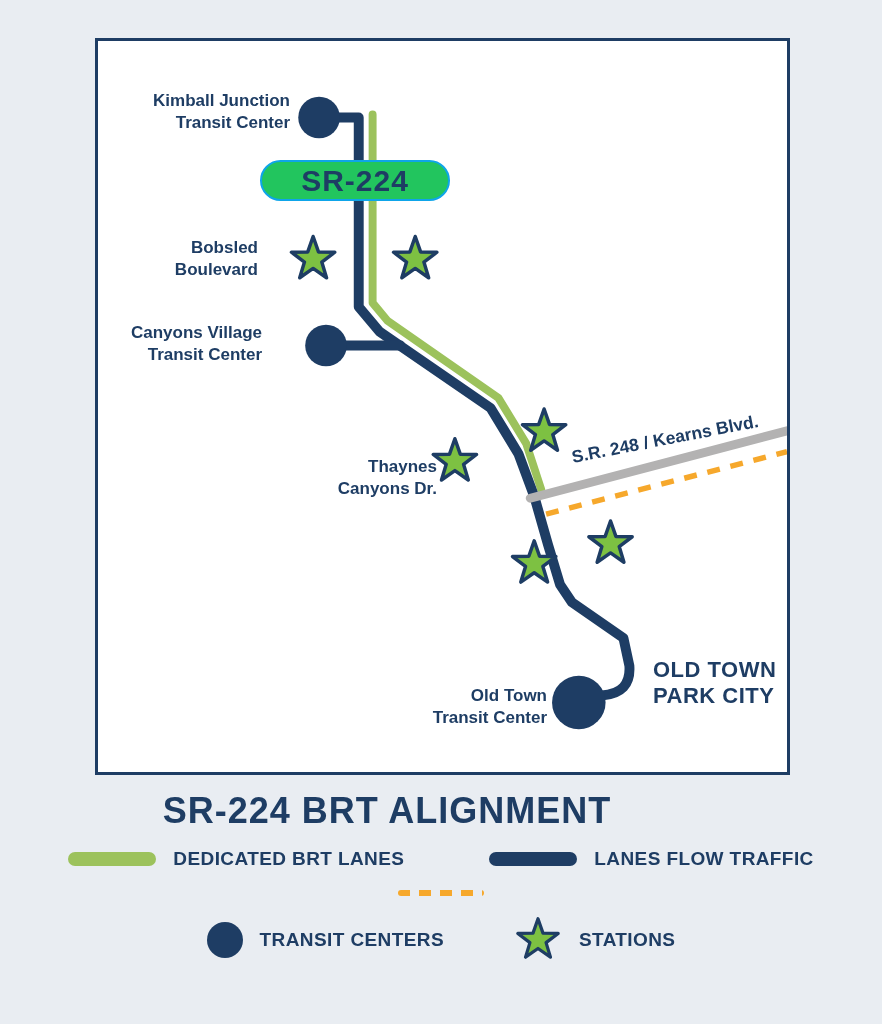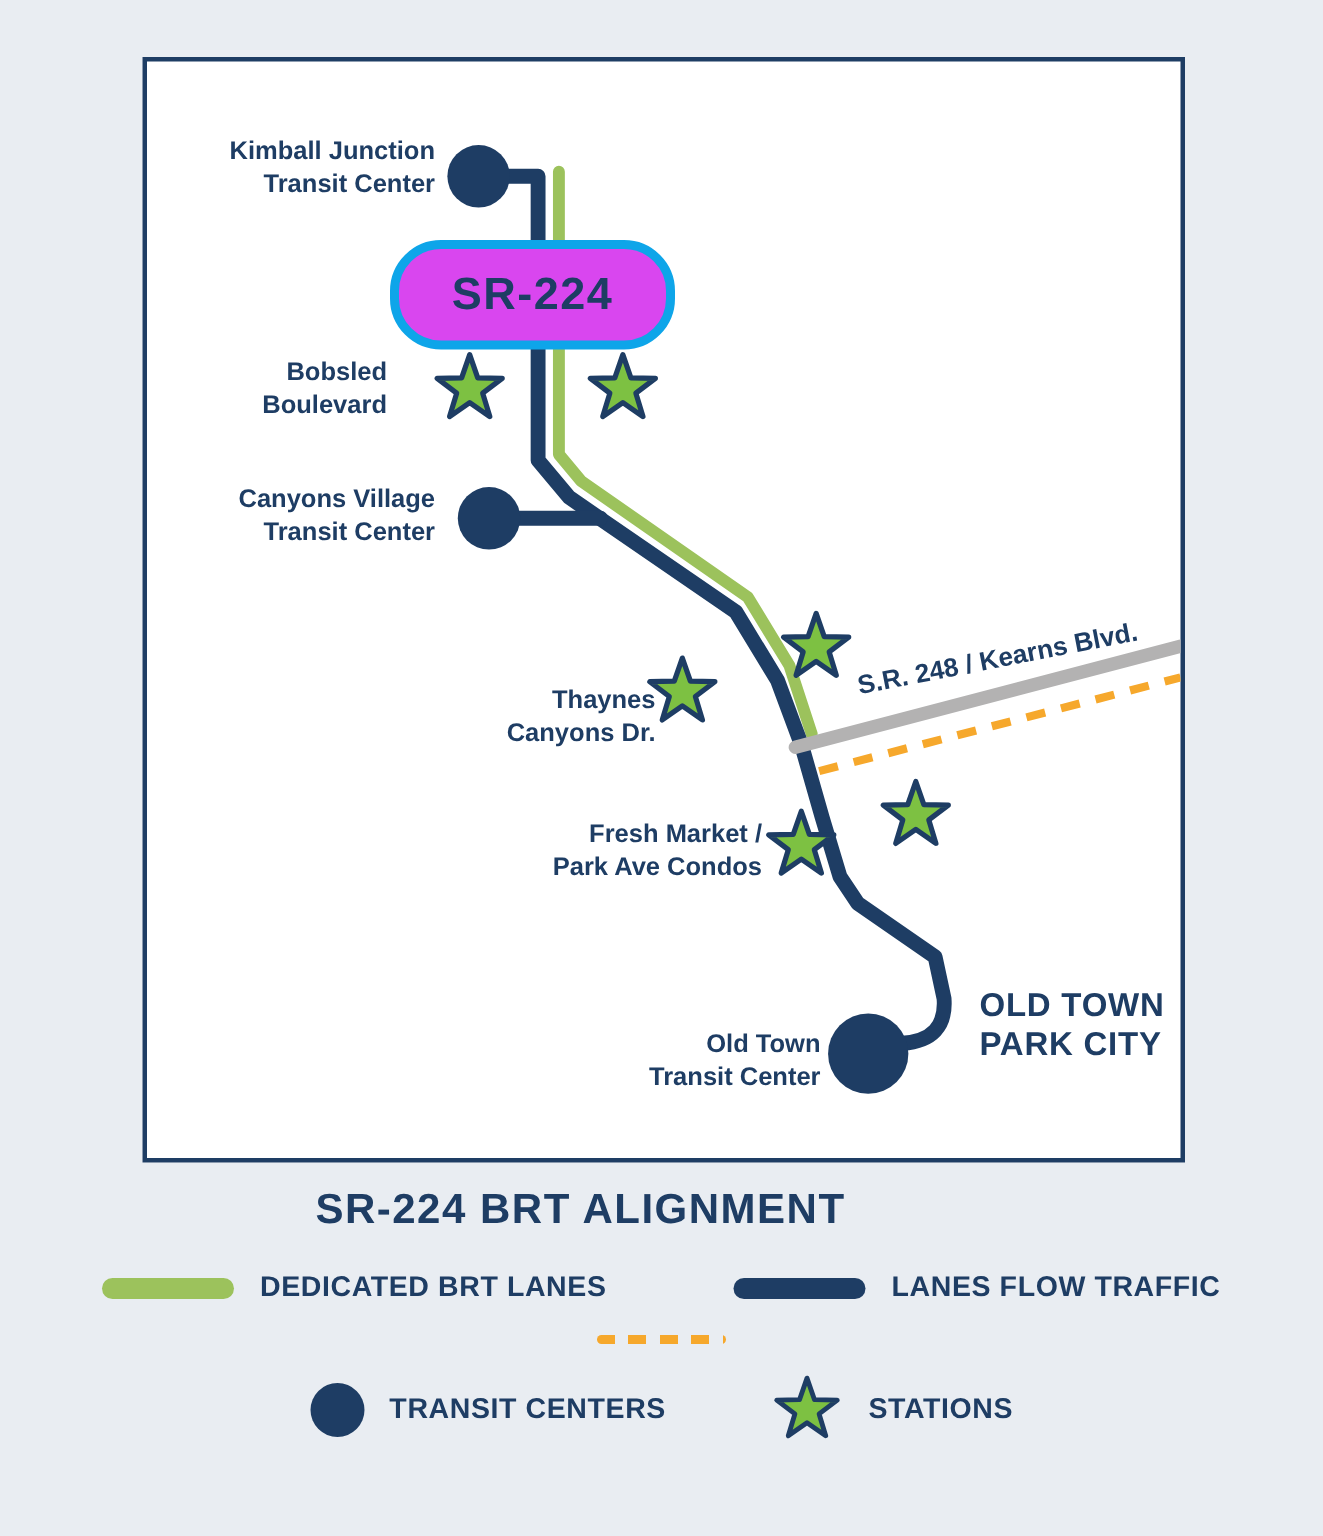--- a/index.html
+++ b/index.html
@@ -59,9 +59,9 @@
   .sr224-pill {
     position: absolute;
     left: 260px; top: 160px;
-    width: 190px; height: 73px;
-    background: #d946ef;
-    border: 6px solid #0ea5e9;
+    width: 190px; height: 41px;
+    background: #22c55e;
+    border: 2px solid #0ea5e9;
     border-radius: 34px;
     box-sizing: border-box;
     display: flex;

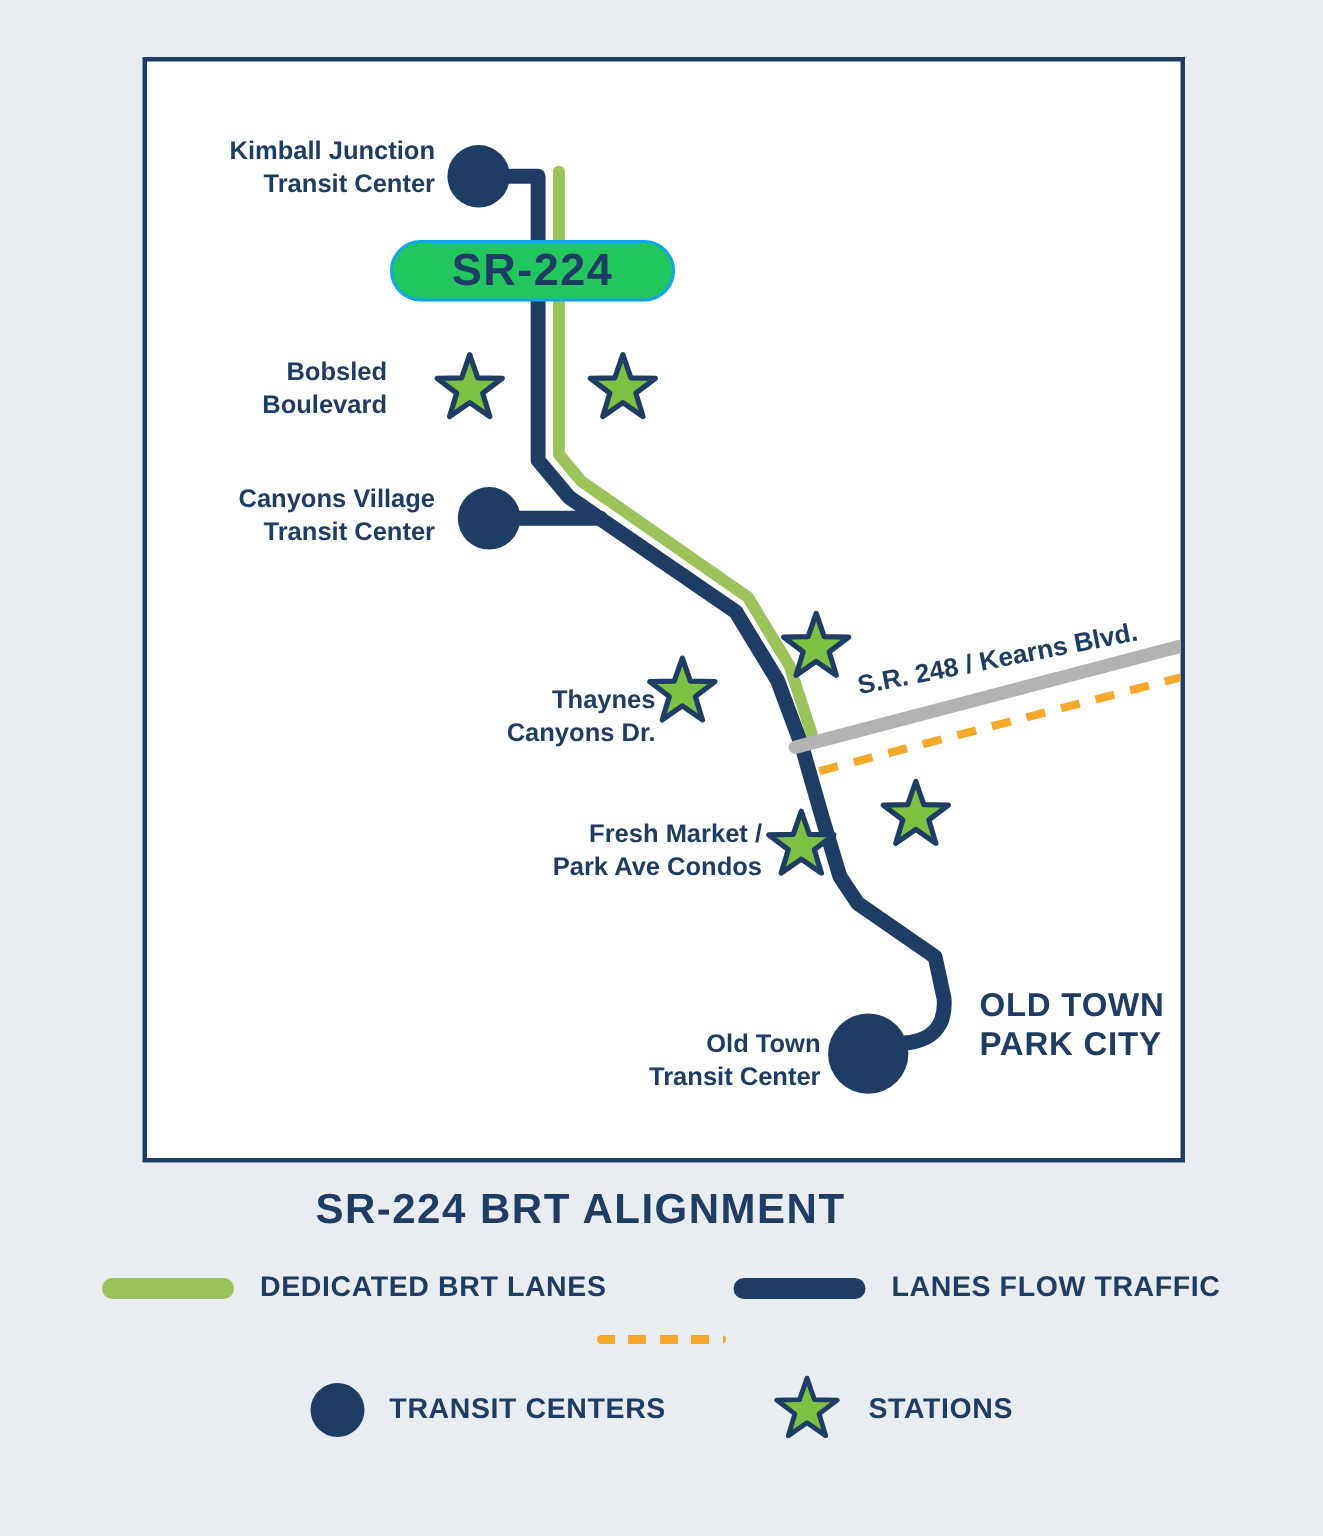--- a/index.html
+++ b/index.html
@@ -37,7 +37,7 @@
   }
   .lbl-kimball   { right: 592px; top: 90px; text-align: right;  }
   .lbl-bobsled   { right: 624px; top: 237px; }
-  .lbl-canyons   { right: 592px; top: 322px; }
+  .lbl-canyons   { right: 620px; top: 322px; }
   .lbl-thaynes   { right: 445px; top: 456px; }
   .lbl-fresh     { right: 374px; top: 545px; }
   .lbl-oldtown-tc{ right: 335px; top: 685px; }

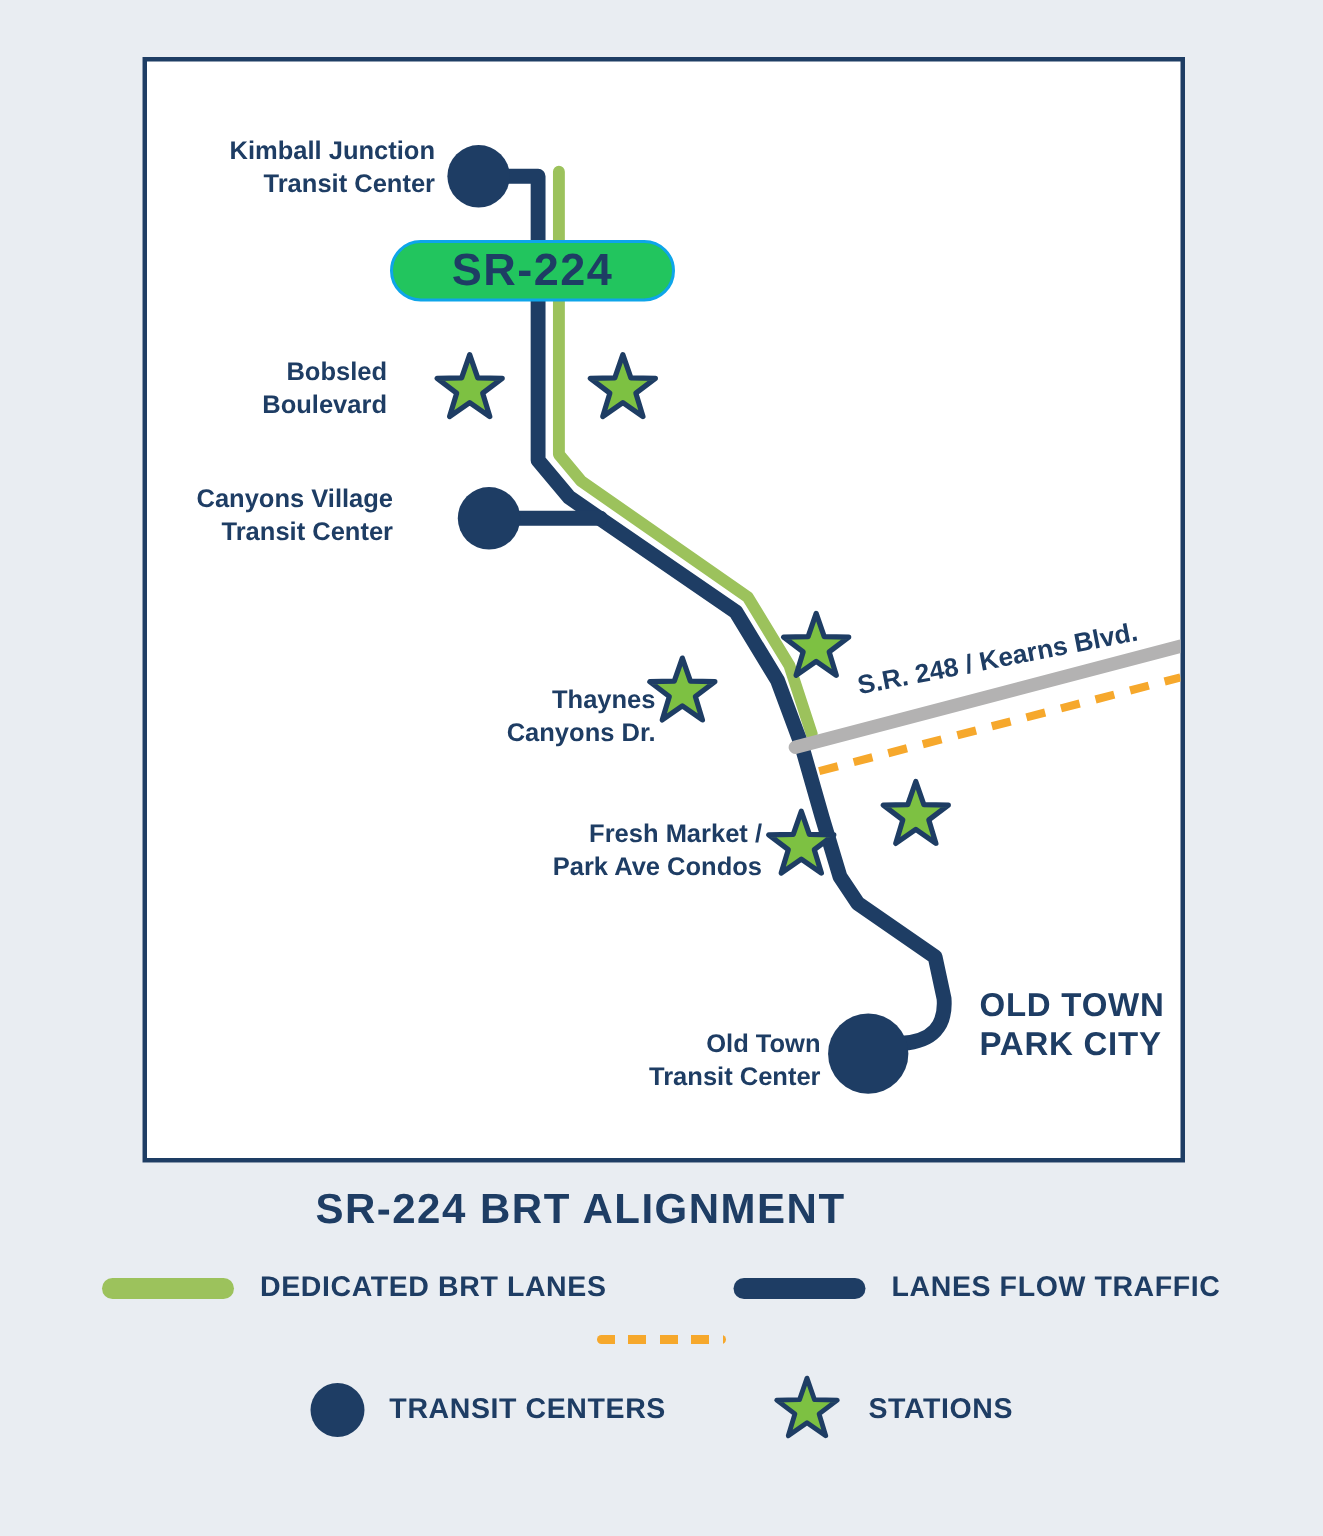--- a/index.html
+++ b/index.html
@@ -176,8 +176,6 @@
 Transit Center</div>
   <div class="map-label lbl-thaynes">Thaynes
 Canyons Dr.</div>
-  <div class="map-label lbl-fresh">Fresh Market /
-Park Ave Condos</div>
   <div class="map-label lbl-oldtown-tc">Old Town
 Transit Center</div>
   <div class="map-label lbl-oldtown-city">OLD TOWN

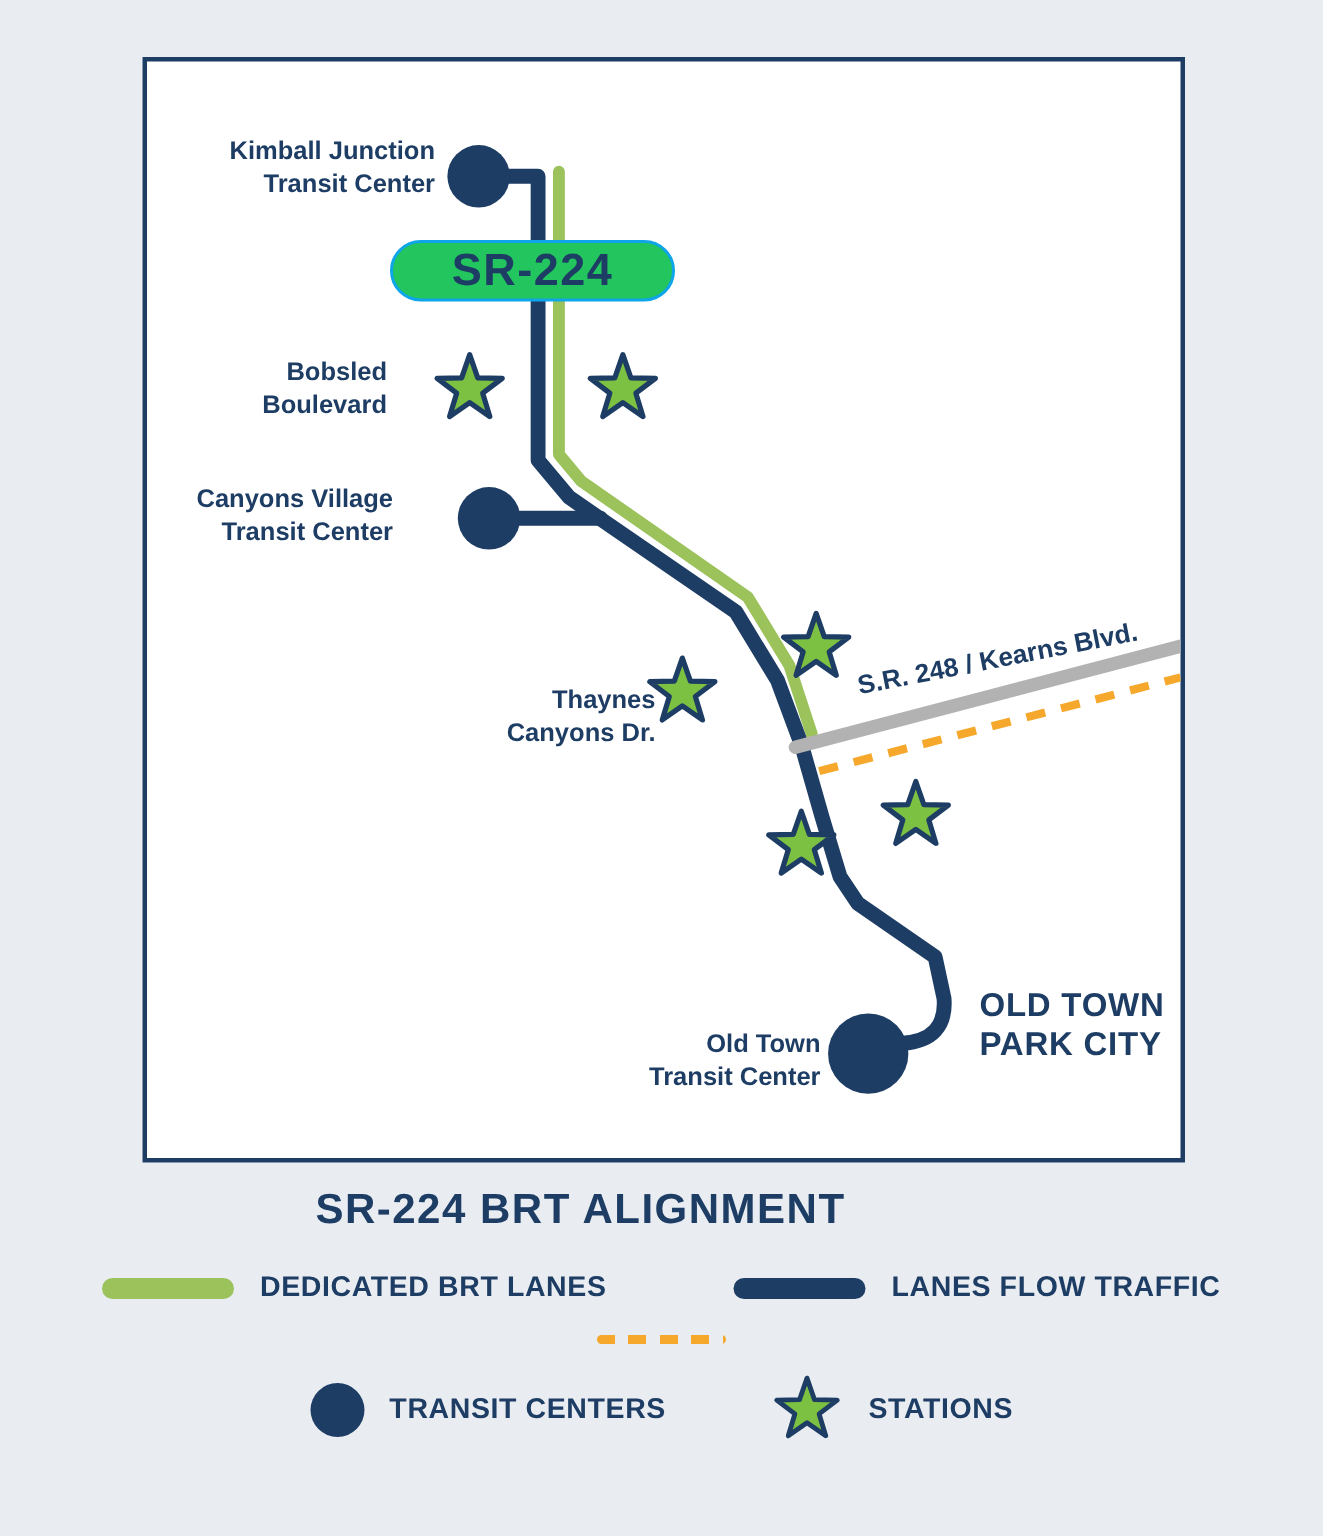--- a/index.html
+++ b/index.html
@@ -79,7 +79,7 @@
     width: 774px;
     text-align: center;
     color: #1e3d64;
-    font-size: 28px;
+    font-size: 36px;
     font-weight: bold;
     letter-spacing: 1px;
   }

